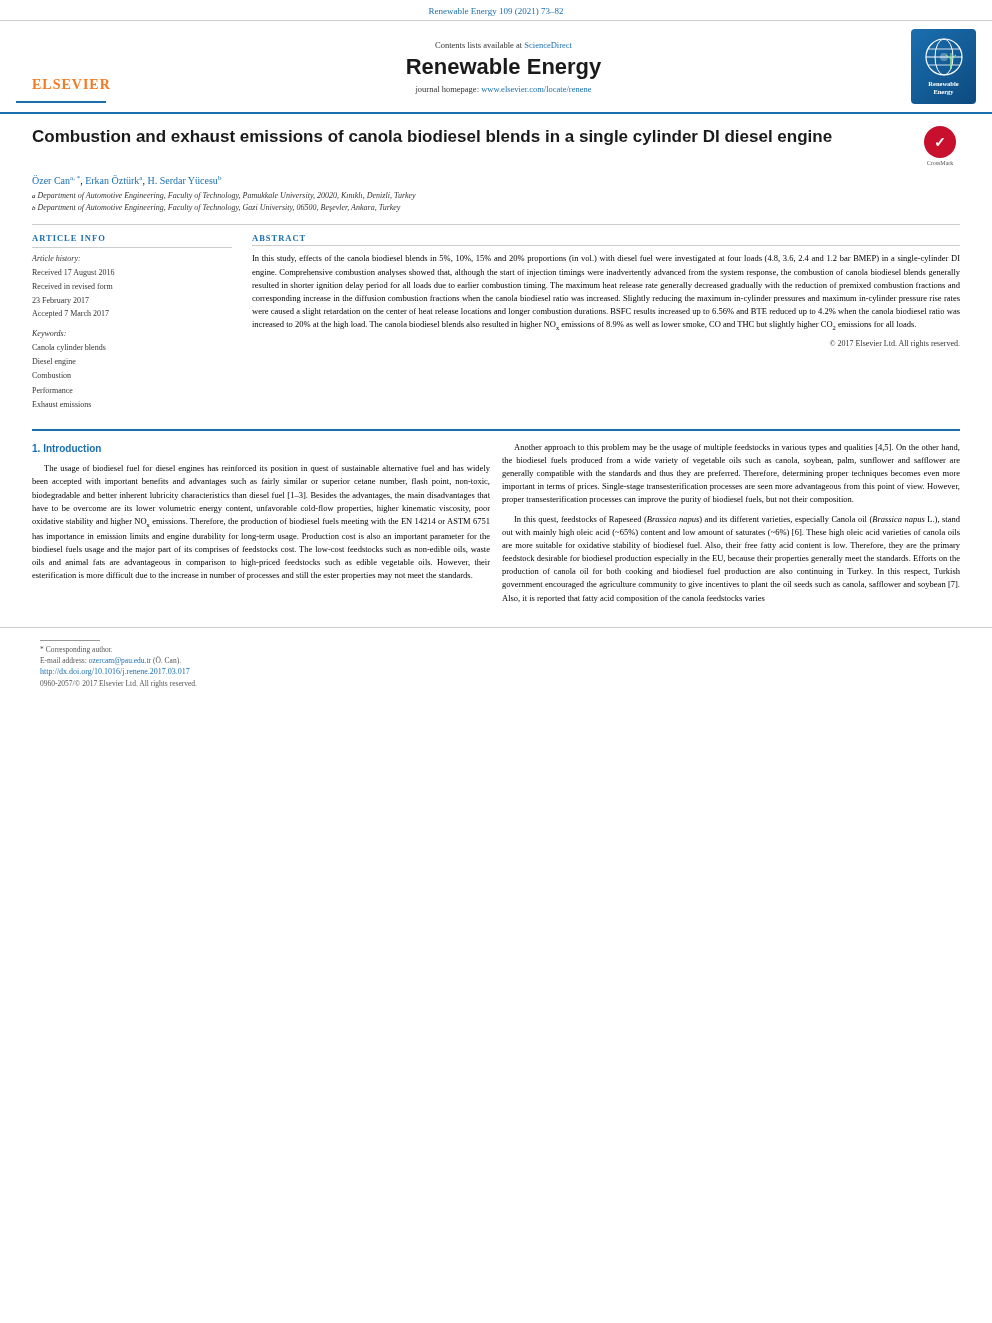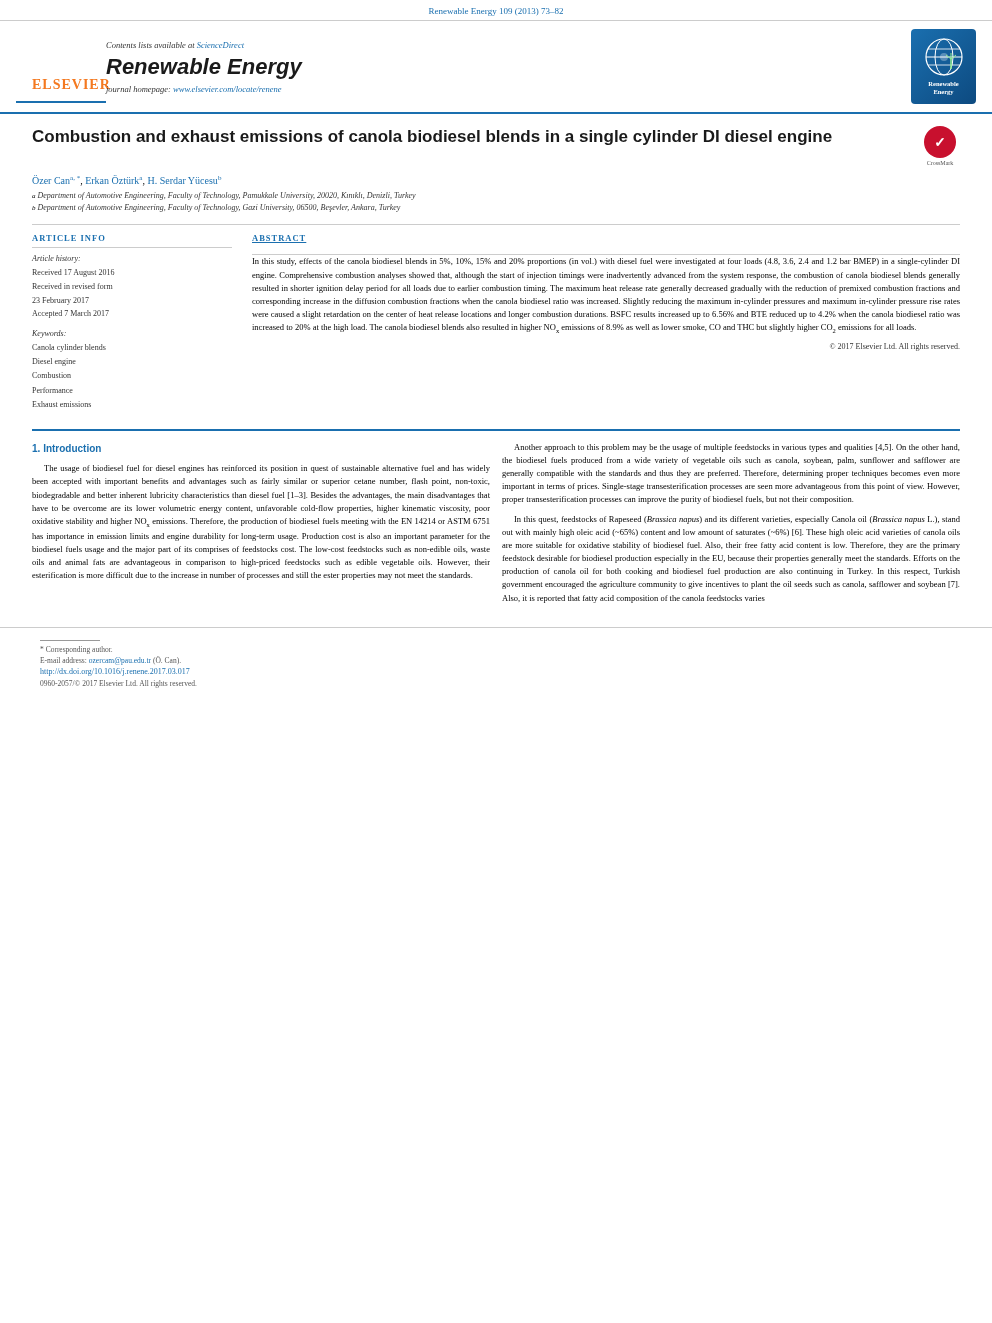--- a/index.html
+++ b/index.html
@@ -336,7 +336,7 @@
 <body>
 
 <div class="journal-top-bar">
-  <span>Renewable Energy 109 (2013) 73–82</span>
+  <span>Renewable Energy 109 (2021) 73–82</span>
 </div>
 
 <div class="journal-header">

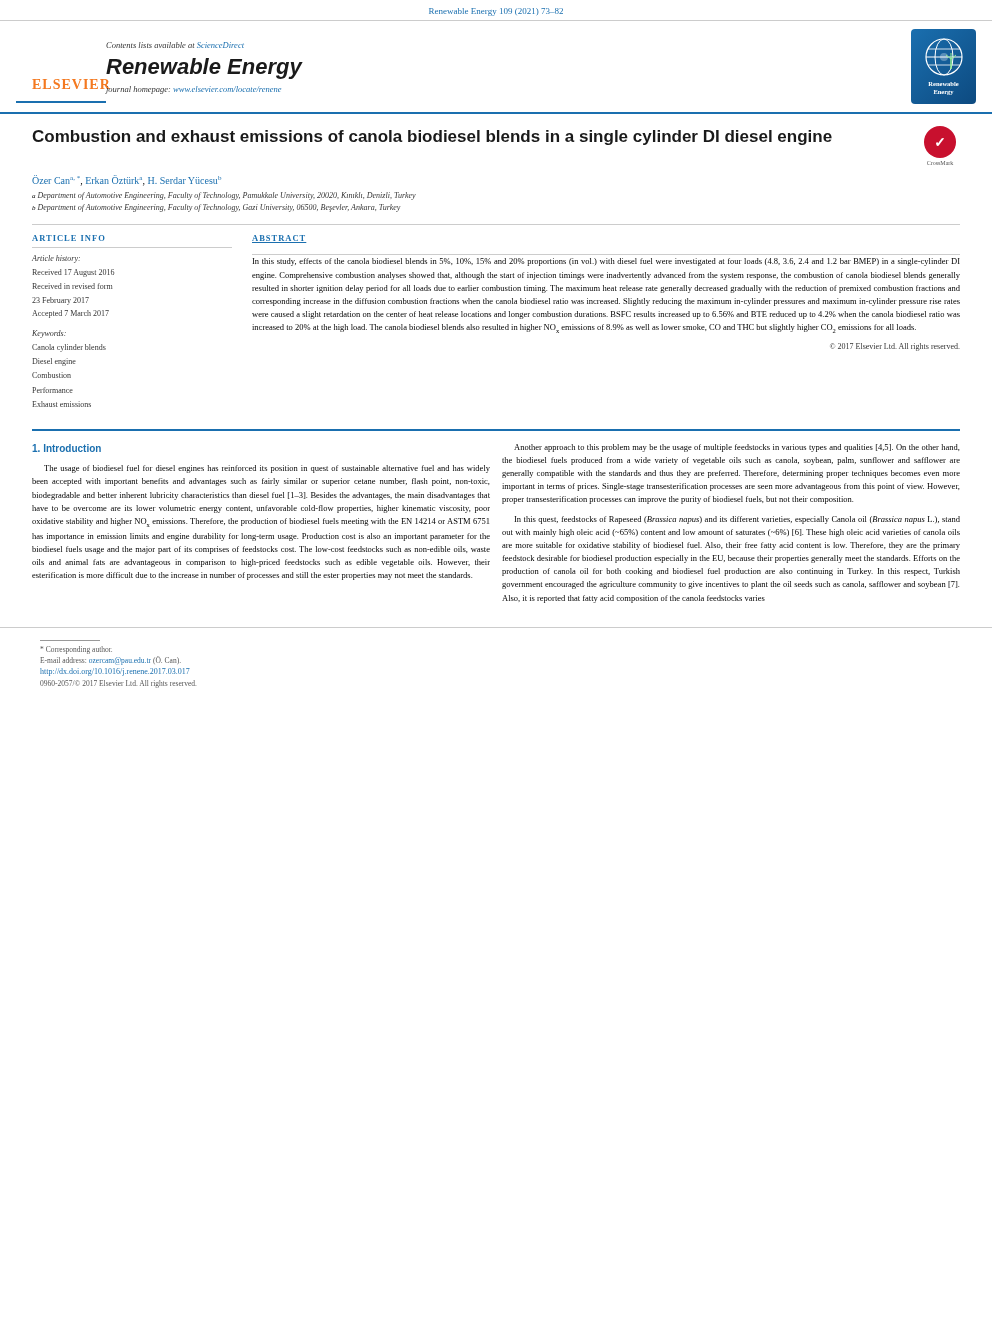--- a/index.html
+++ b/index.html
@@ -48,7 +48,7 @@
     }
     .journal-header .center-info {
       flex: 1;
-      font-style: italic;
+      text-align: center;
     }
     .center-info .contents-line {
       font-size: 8.5px;

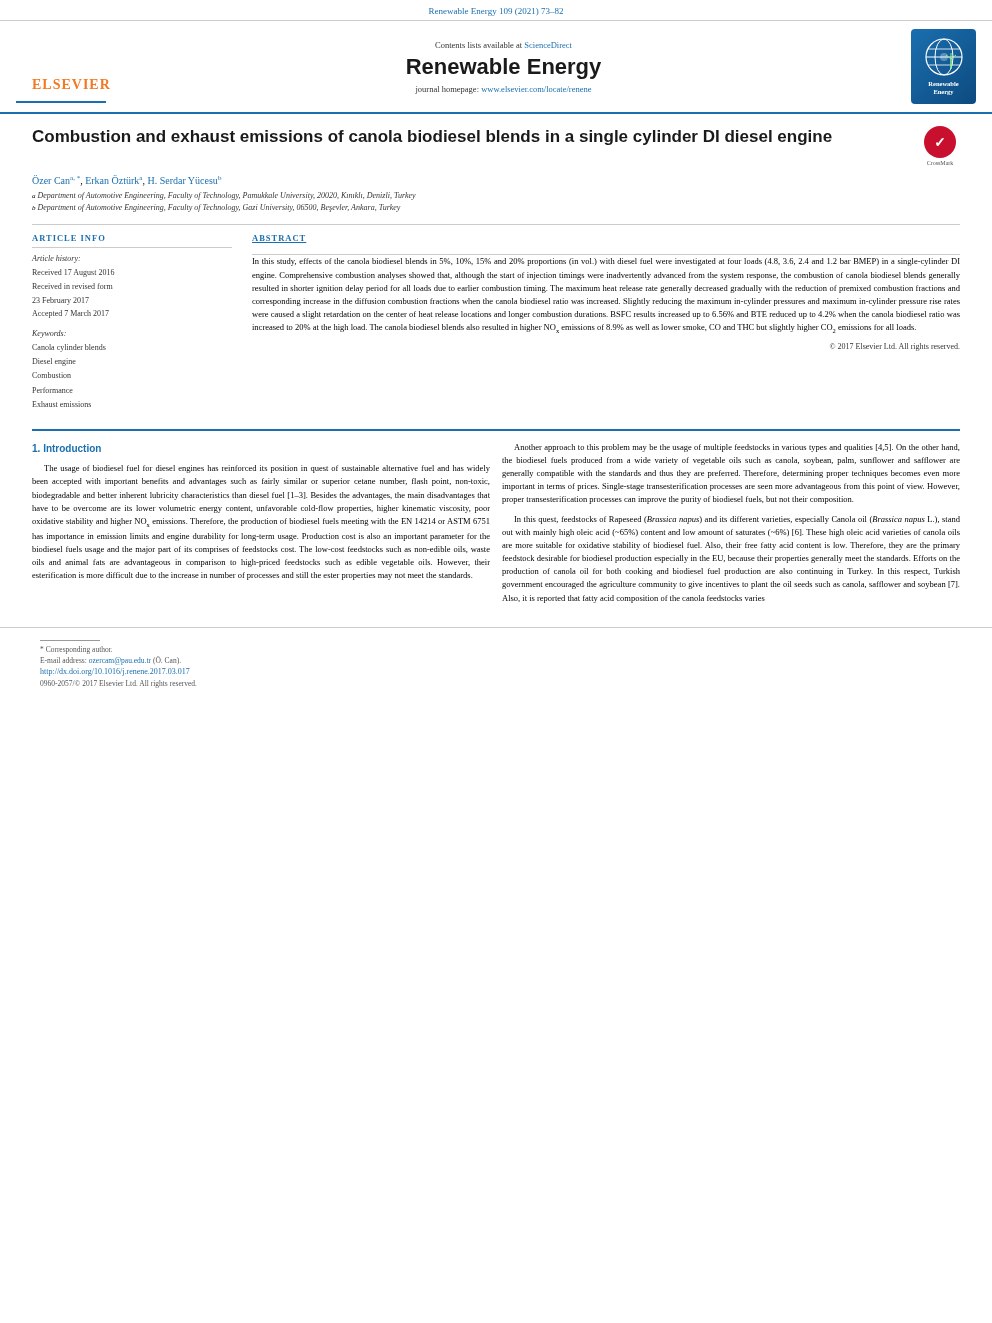--- a/index.html
+++ b/index.html
@@ -247,8 +247,8 @@
       text-transform: uppercase;
       color: #1a6faf;
       border-bottom: 1px solid #ccc;
-      padding-bottom: 11px;
-      text-decoration: underline;
+      padding-bottom: 2px;
+      margin-bottom: 6px;
     }
     .abstract-text {
       font-size: 8.5px;

